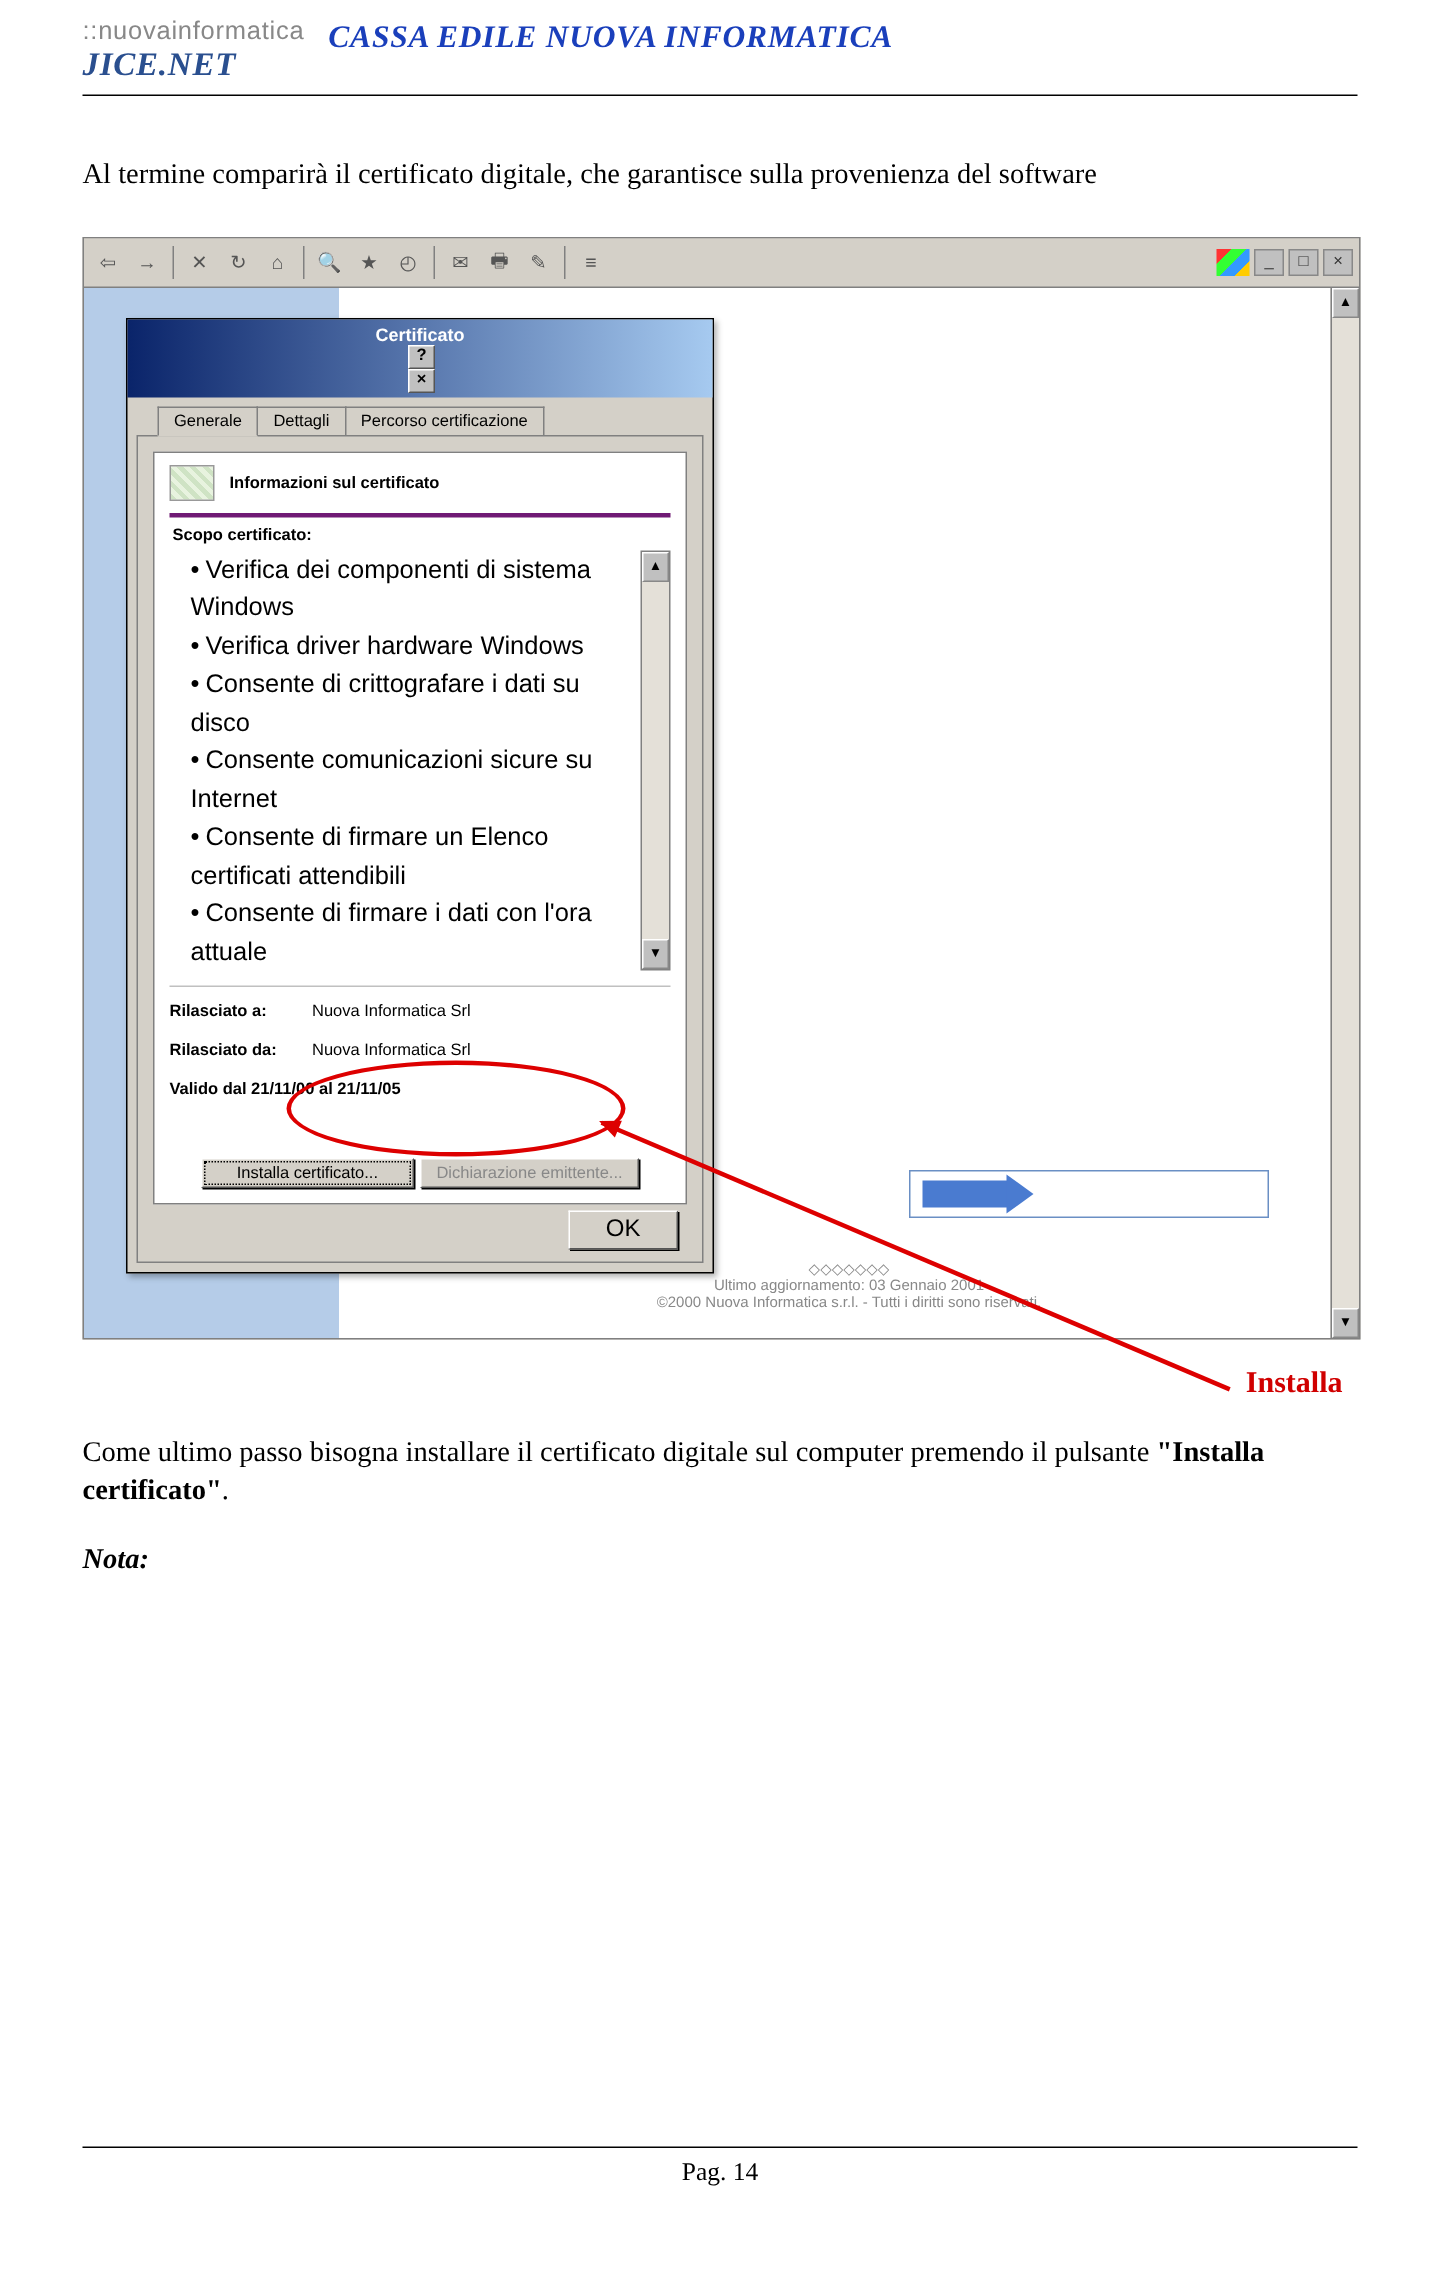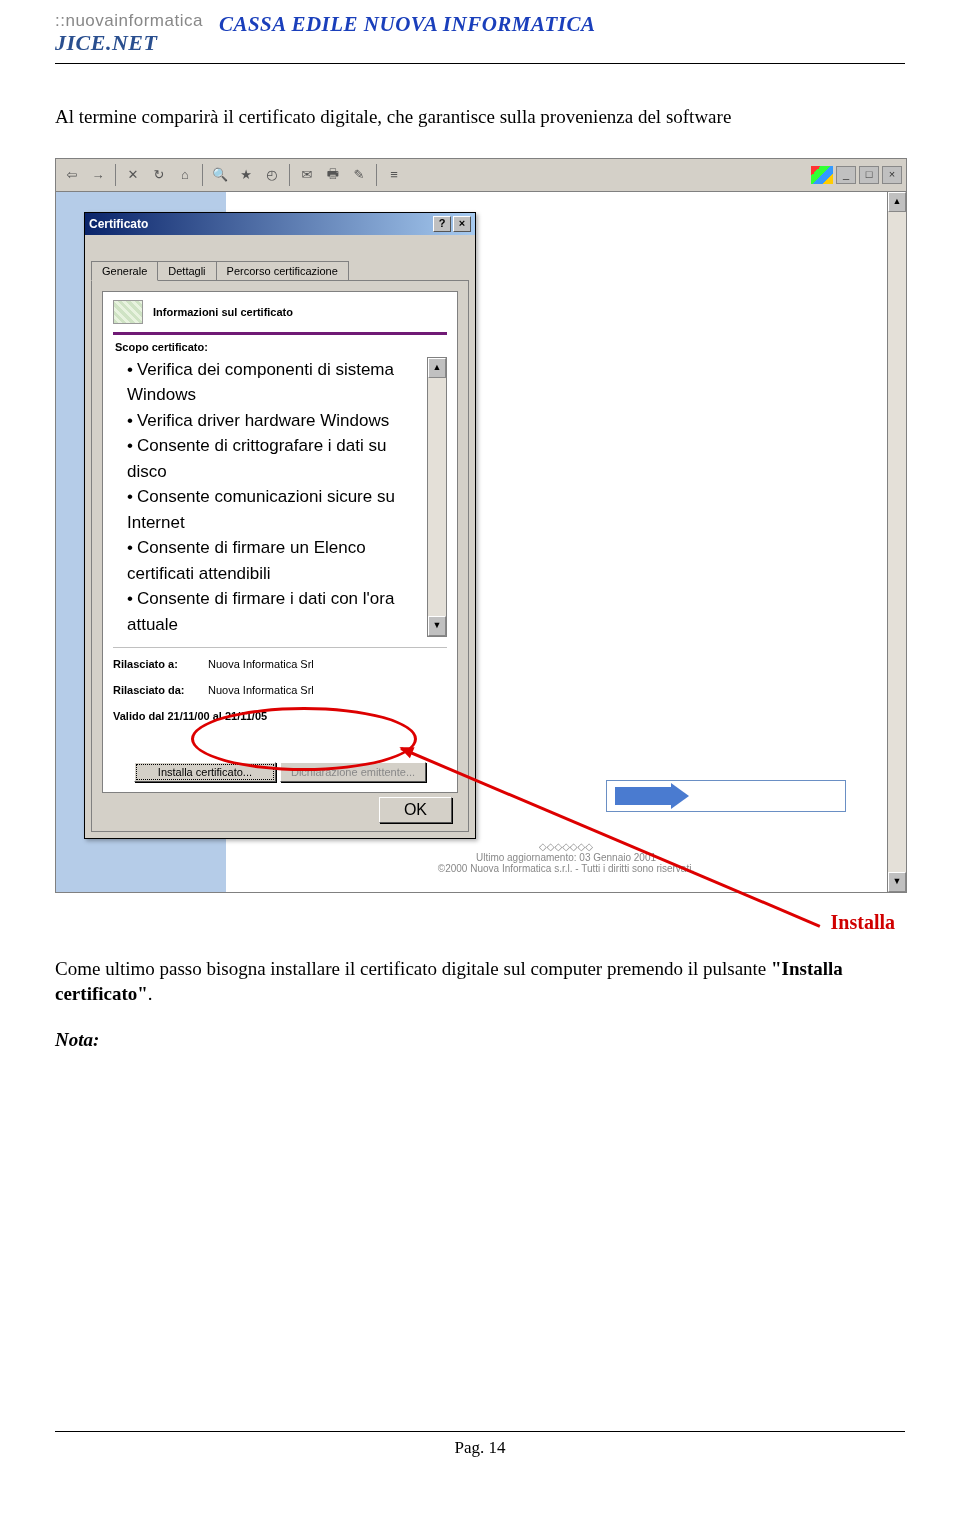--- a/index.html
+++ b/index.html
@@ -164,6 +164,7 @@
     font-weight: bold;
     display:flex;
     align-items:center;
+    flex-direction:column;
   }
   .dlg-title .sp{flex:1;}
   .dlg-title .tctrl{ width:16px; height:14px; background:#c0c0c0; color:#000; text-align:center; line-height:12px; margin-left:2px; font-size:11px; border:1px solid #fff; border-right-color:#555; border-bottom-color:#555;}

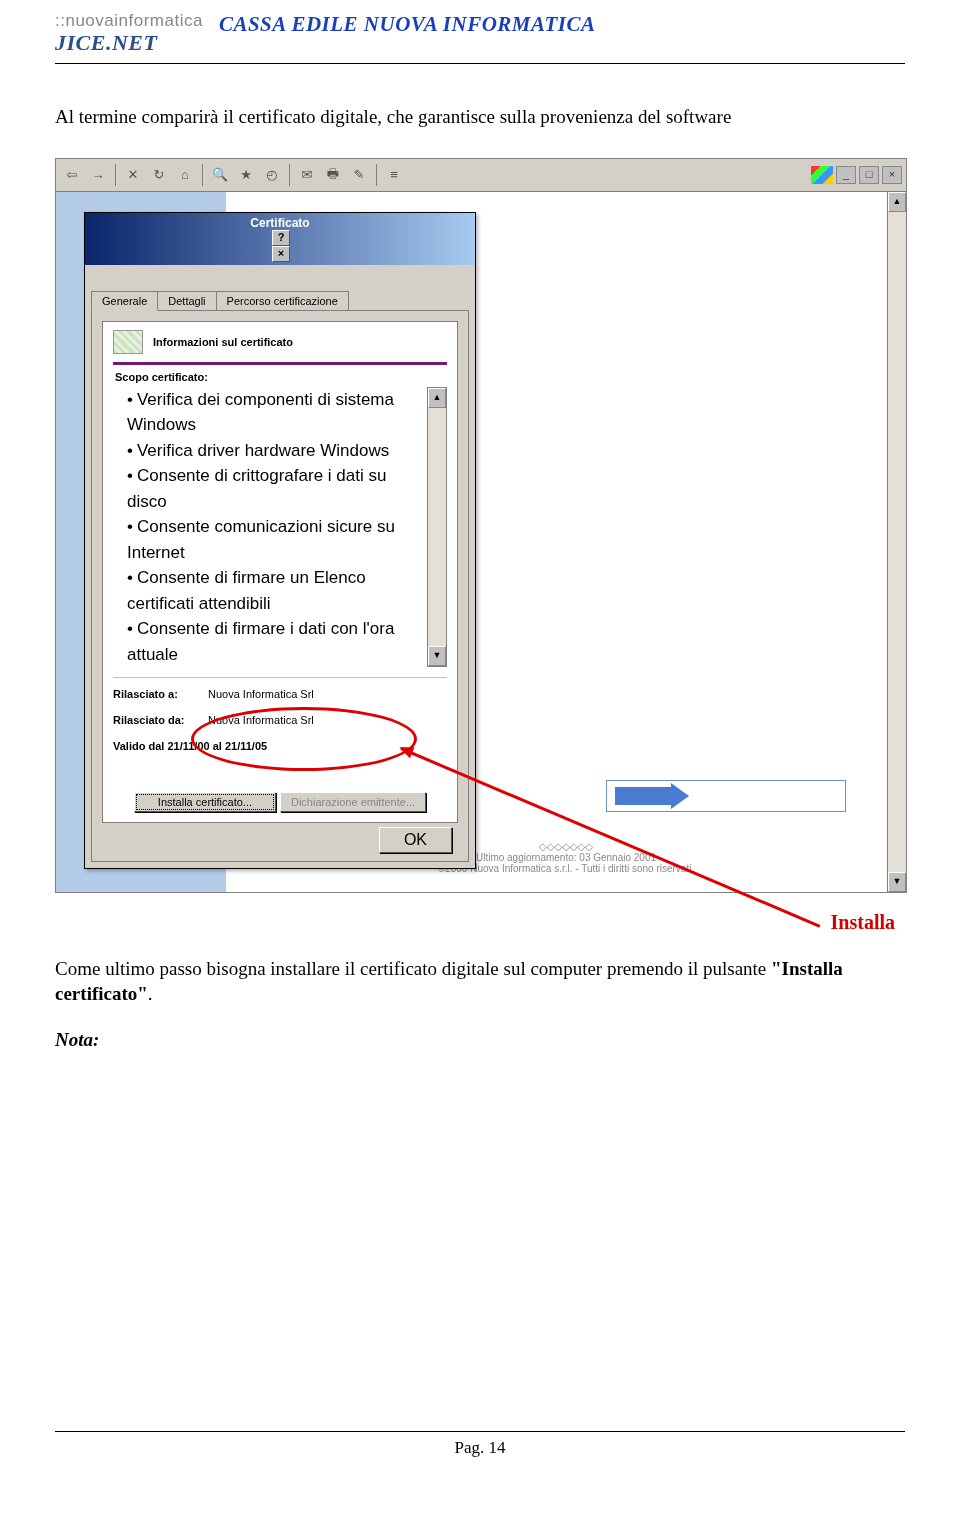--- a/index.html
+++ b/index.html
@@ -170,9 +170,8 @@
   .dlg-title .tctrl{ width:16px; height:14px; background:#c0c0c0; color:#000; text-align:center; line-height:12px; margin-left:2px; font-size:11px; border:1px solid #fff; border-right-color:#555; border-bottom-color:#555;}
   .tabs-row{
     display:flex;
-    padding: 6px 6px 0 6px;
+    padding: 6px 6px 0 20px;
     font-size:11px;
-    margin-top:20px;
   }
   .tab{
     padding: 3px 10px;

